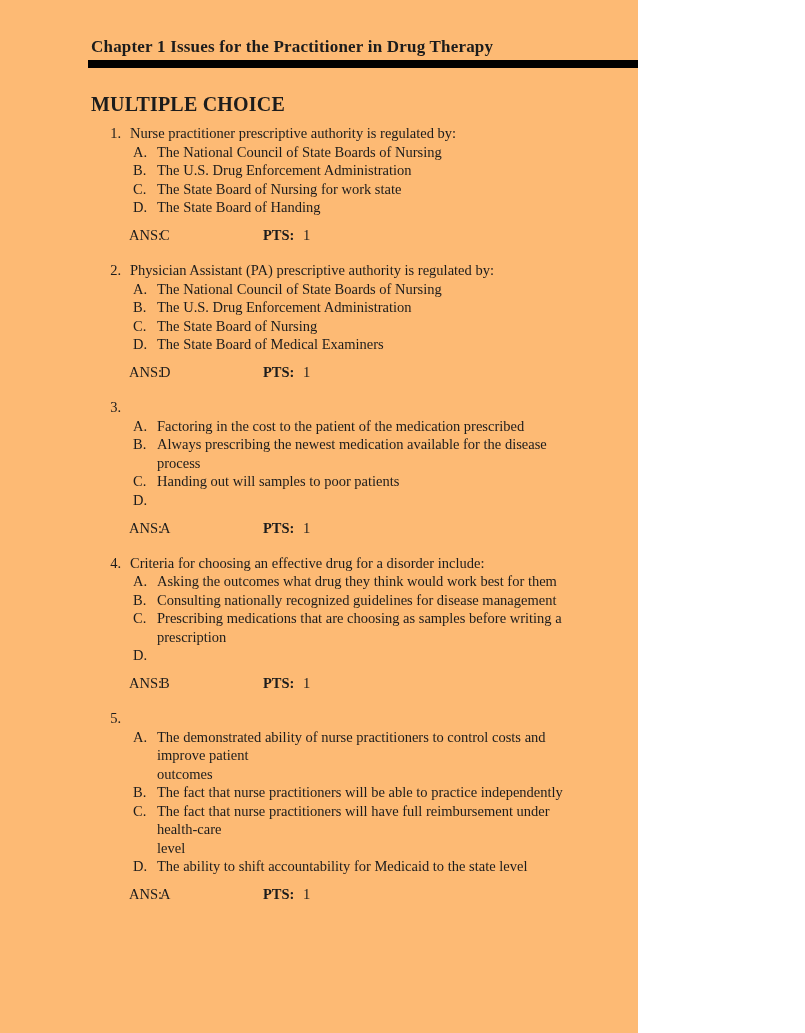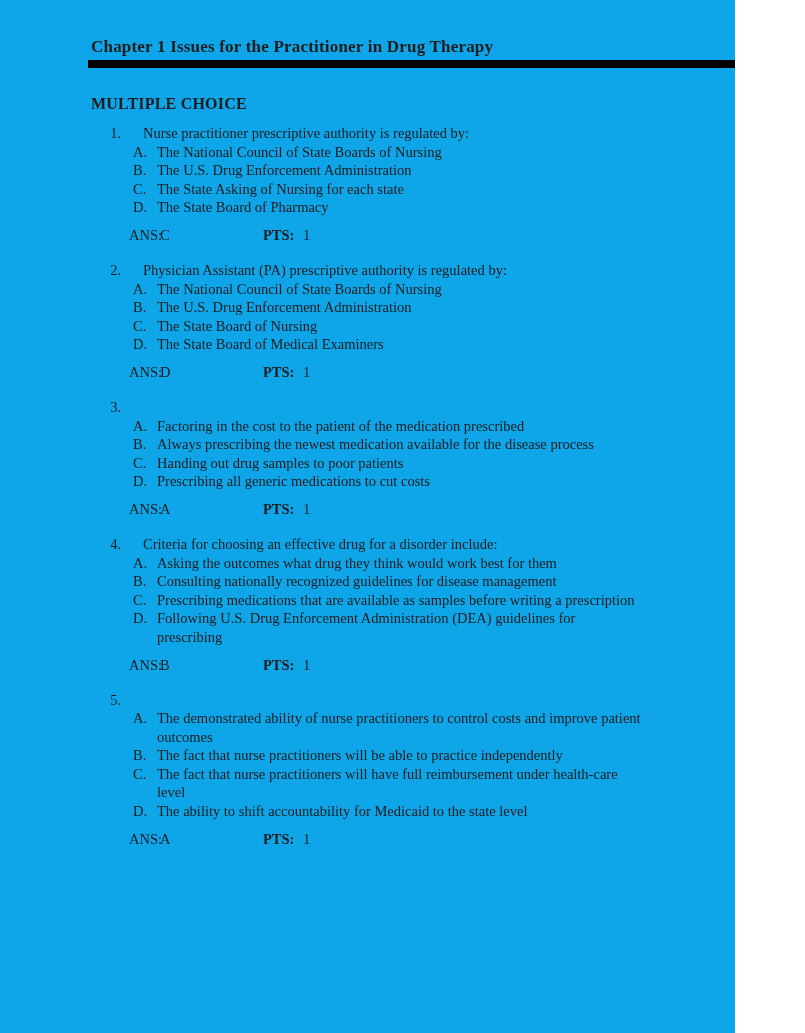--- a/index.html
+++ b/index.html
@@ -9,9 +9,9 @@
   }
   .page {
     position: relative;
-    width: 735px;
+    width: 638px;
     height: 1033px;
-    background: #0ea5e9;
+    background: #fdba74;
     font-family: "Liberation Serif", serif;
     color: #1c1c1c;
     overflow: hidden;

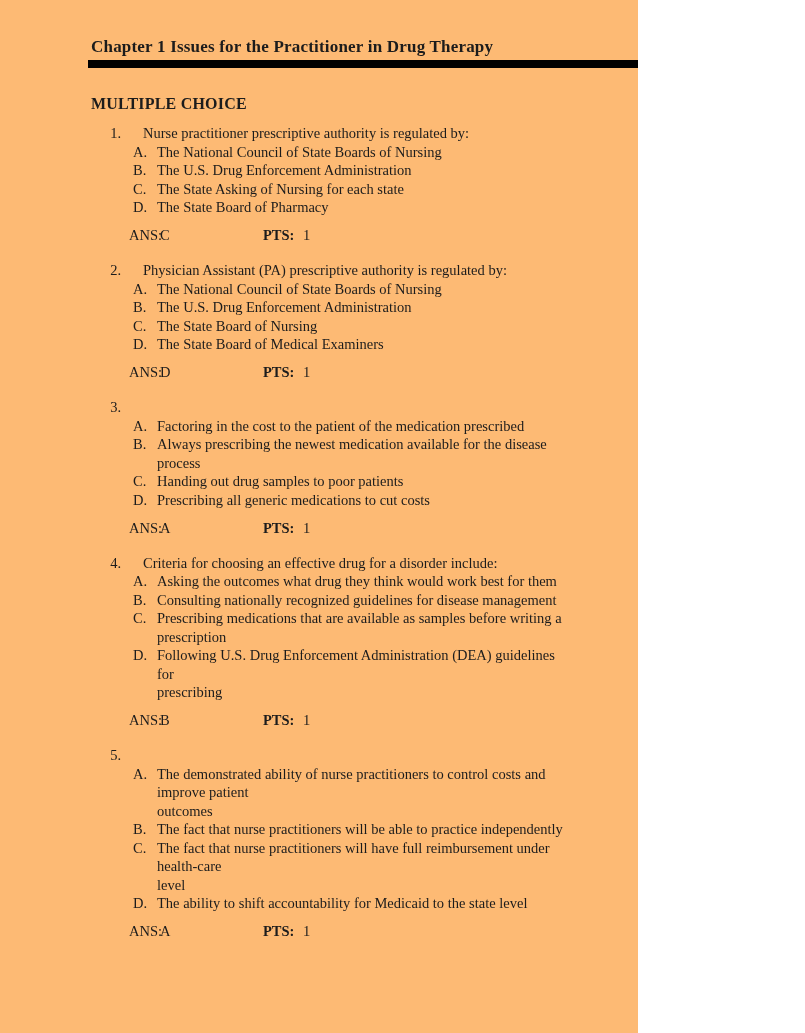--- a/index.html
+++ b/index.html
@@ -36,7 +36,7 @@
   }
   .section-heading {
     margin: 27px 64px 0 91px;
-    font-size: 16px;
+    font-size: 20px;
     font-weight: bold;
     line-height: 18px;
     letter-spacing: 0.2px;

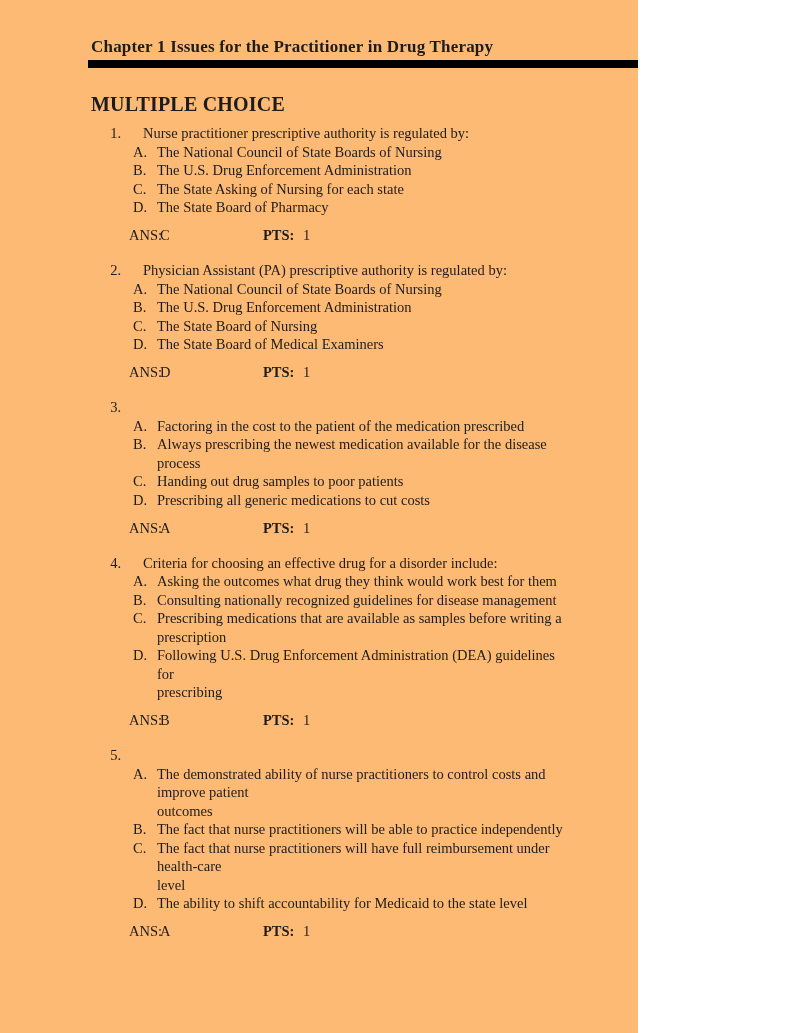--- a/index.html
+++ b/index.html
@@ -58,7 +58,7 @@
     text-align: right;
   }
   .q-stem {
-    margin-left: 22px;
+    margin-left: 9px;
   }
   .opt-row {
     display: flex;

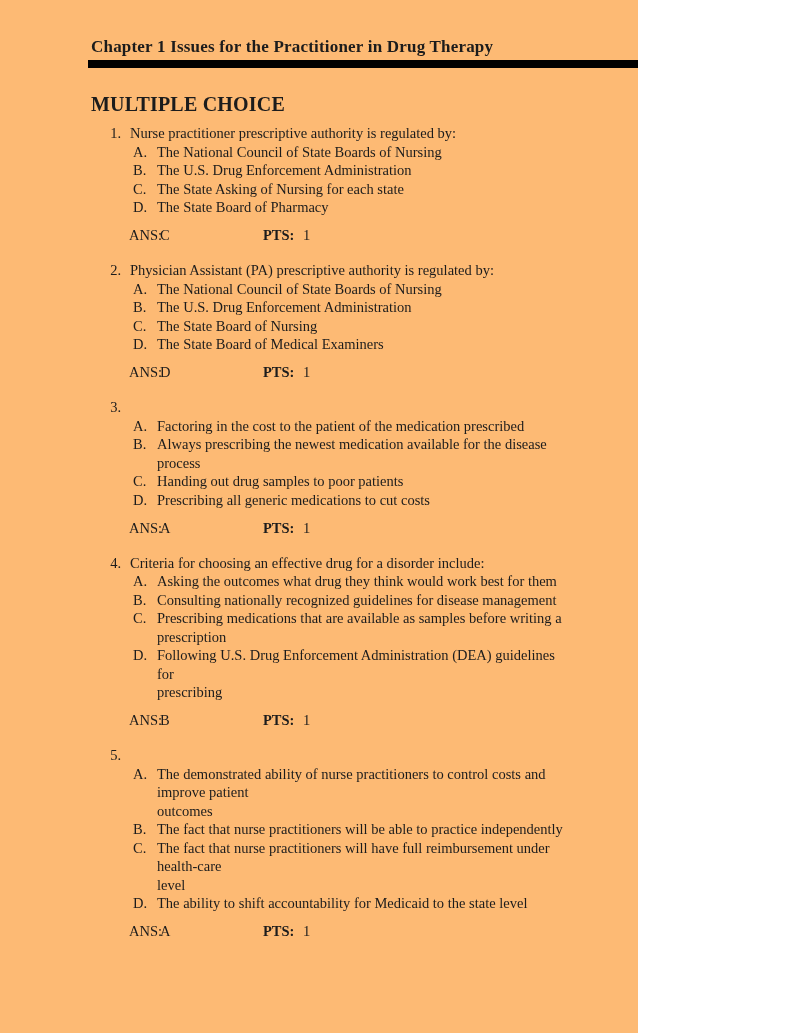--- a/index.html
+++ b/index.html
@@ -122,7 +122,7 @@
 
   <div class="opt-row">
     <div class="opt-letter">C.</div>
-    <div class="opt-text">The State Asking of Nursing for each state</div>
+    <div class="opt-text">The State Board of Nursing for work state</div>
   </div>
 
   <div class="opt-row">

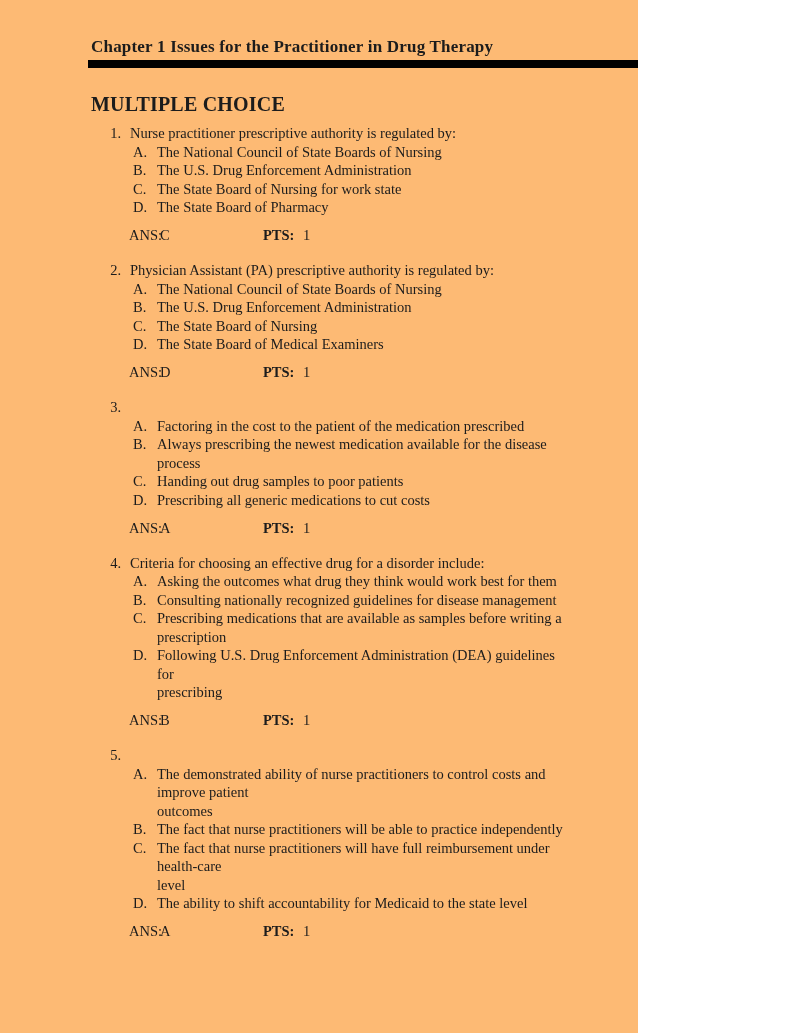--- a/index.html
+++ b/index.html
@@ -127,7 +127,7 @@
 
   <div class="opt-row">
     <div class="opt-letter">D.</div>
-    <div class="opt-text">The State Board of Pharmacy</div>
+    <div class="opt-text">The State Board of Handing</div>
   </div>
 </div>
     <div class="ans-row">

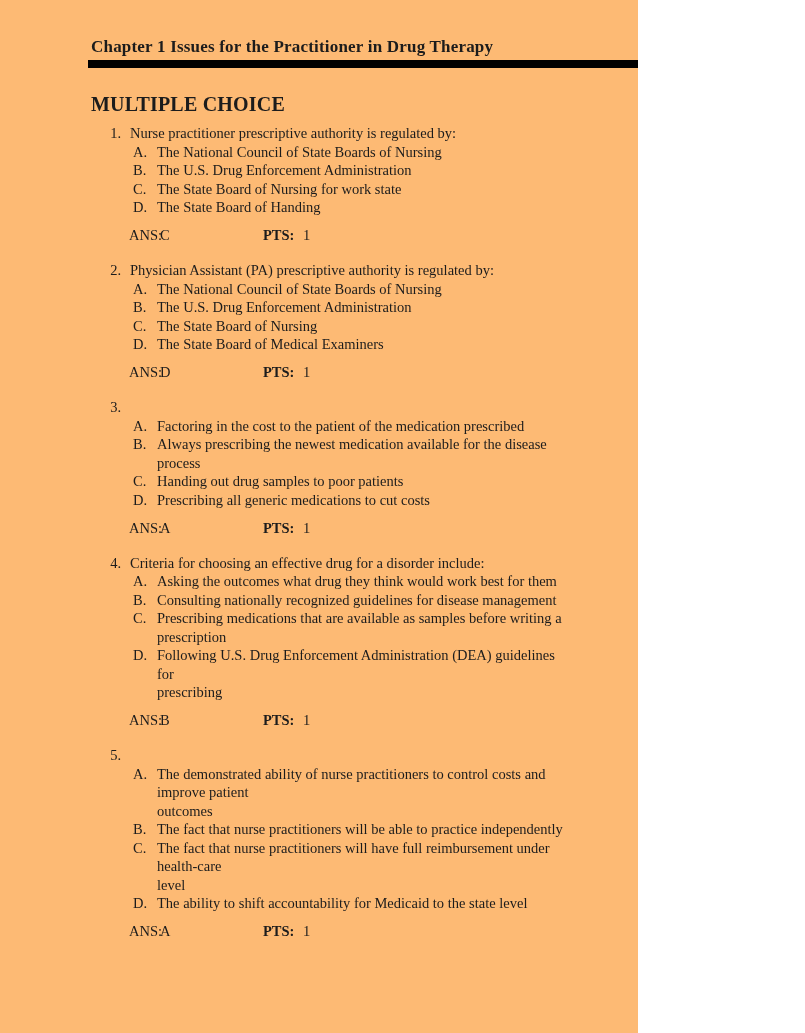--- a/index.html
+++ b/index.html
@@ -189,7 +189,7 @@
 
   <div class="opt-row">
     <div class="opt-letter">C.</div>
-    <div class="opt-text">Handing out drug samples to poor patients</div>
+    <div class="opt-text">Handing out will samples to poor patients</div>
   </div>
 
   <div class="opt-row">

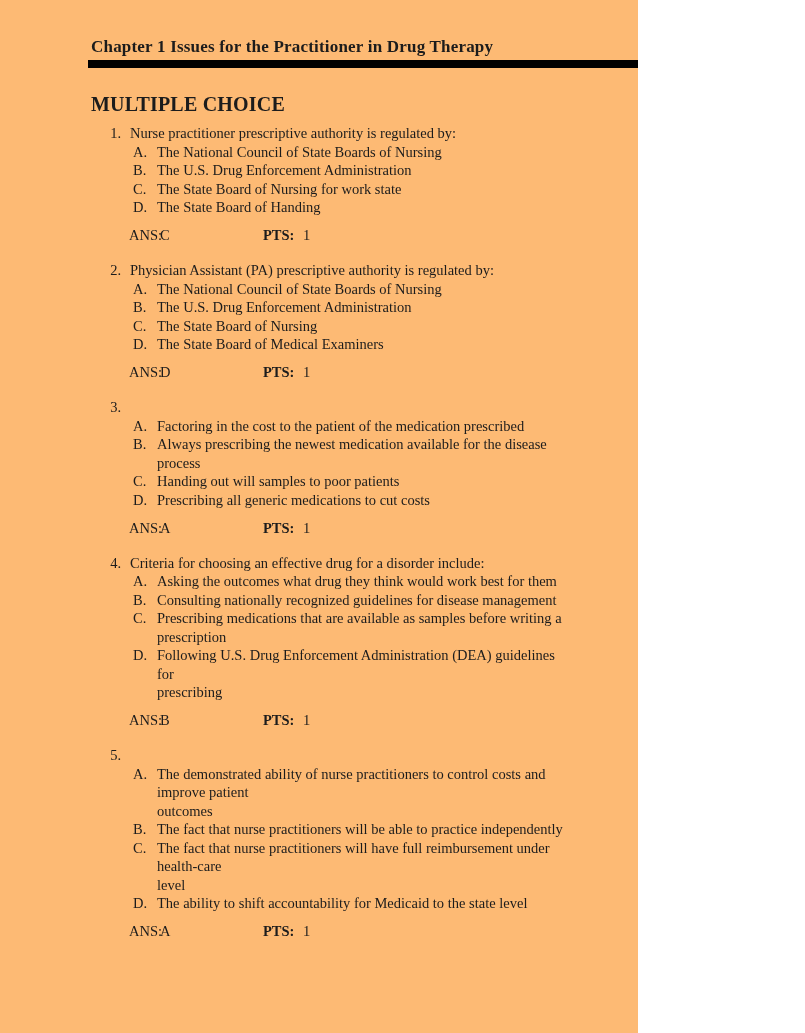--- a/index.html
+++ b/index.html
@@ -194,7 +194,6 @@
 
   <div class="opt-row">
     <div class="opt-letter">D.</div>
-    <div class="opt-text">Prescribing all generic medications to cut costs</div>
   </div>
 </div>
     <div class="ans-row">

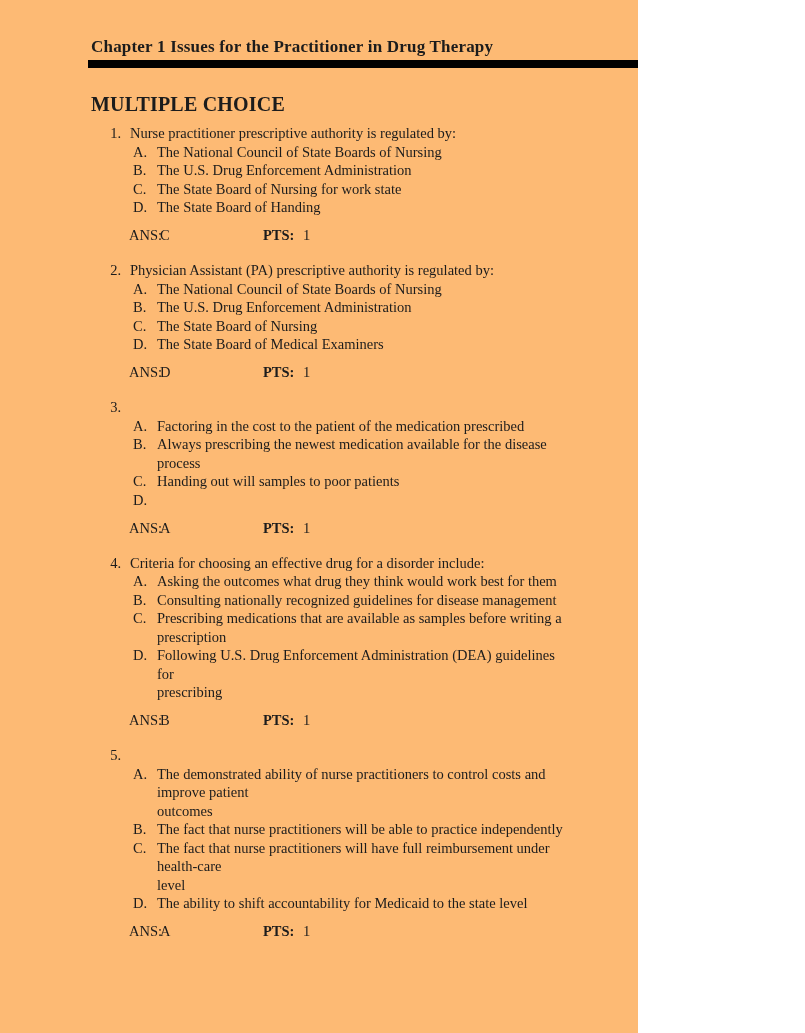--- a/index.html
+++ b/index.html
@@ -222,7 +222,7 @@
 
   <div class="opt-row">
     <div class="opt-letter">C.</div>
-    <div class="opt-text">Prescribing medications that are available as samples before writing a prescription</div>
+    <div class="opt-text">Prescribing medications that are choosing as samples before writing a prescription</div>
   </div>
 
   <div class="opt-row">

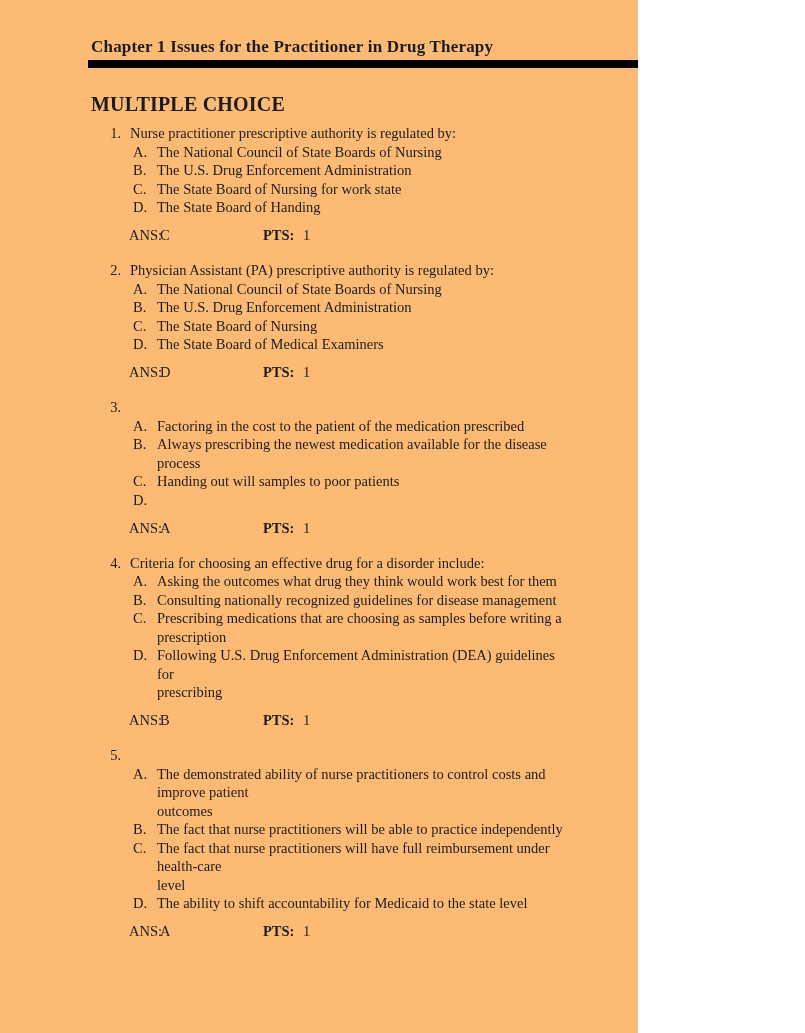--- a/index.html
+++ b/index.html
@@ -227,8 +227,6 @@
 
   <div class="opt-row">
     <div class="opt-letter">D.</div>
-    <div class="opt-text">Following U.S. Drug Enforcement Administration (DEA) guidelines for
-prescribing</div>
   </div>
 </div>
     <div class="ans-row">

